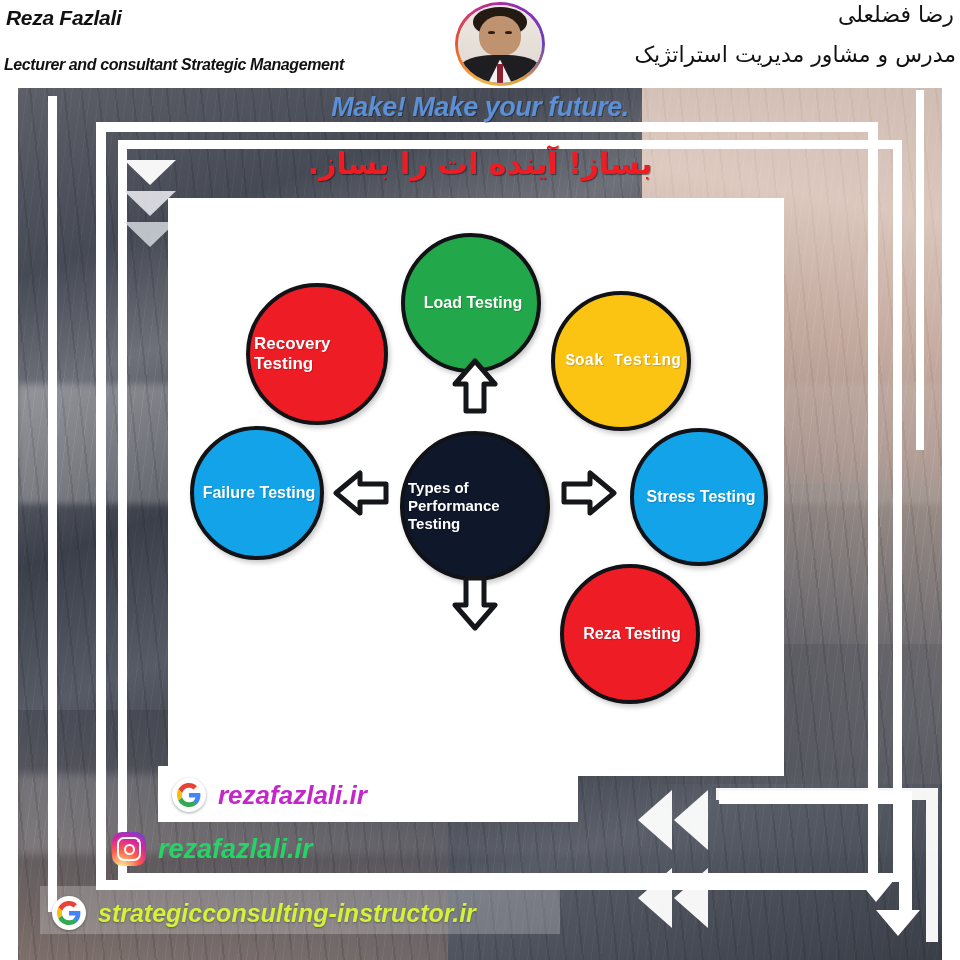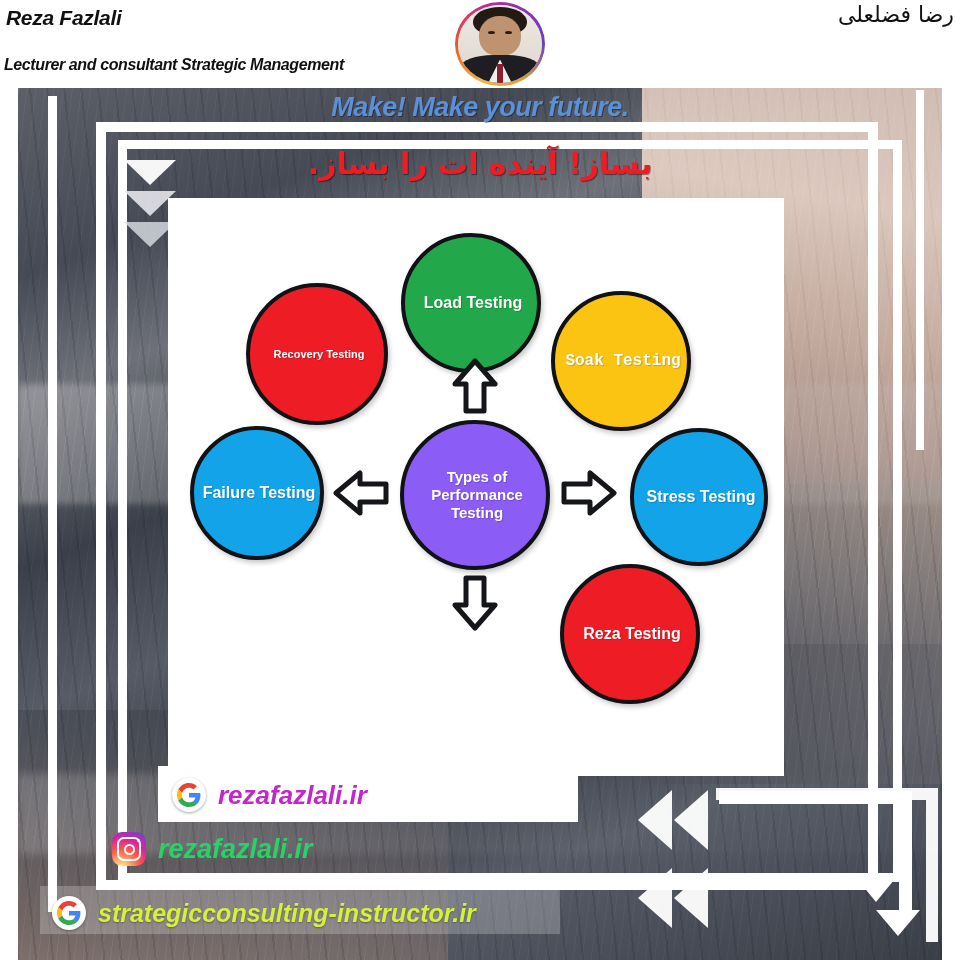--- a/index.html
+++ b/index.html
@@ -353,6 +353,7 @@
   <div class="hdr-name">Reza Fazlali</div>
   <div class="hdr-role">Lecturer and consultant Strategic Management</div>
   <div class="hdr-fa-name">رضا فضلعلی</div>
+  <div class="hdr-fa-role">مدرس و مشاور مدیریت استراتژیک</div>
   <div class="avatar-wrap">
     <div class="avatar-inner">
       <div class="av-bg"></div>

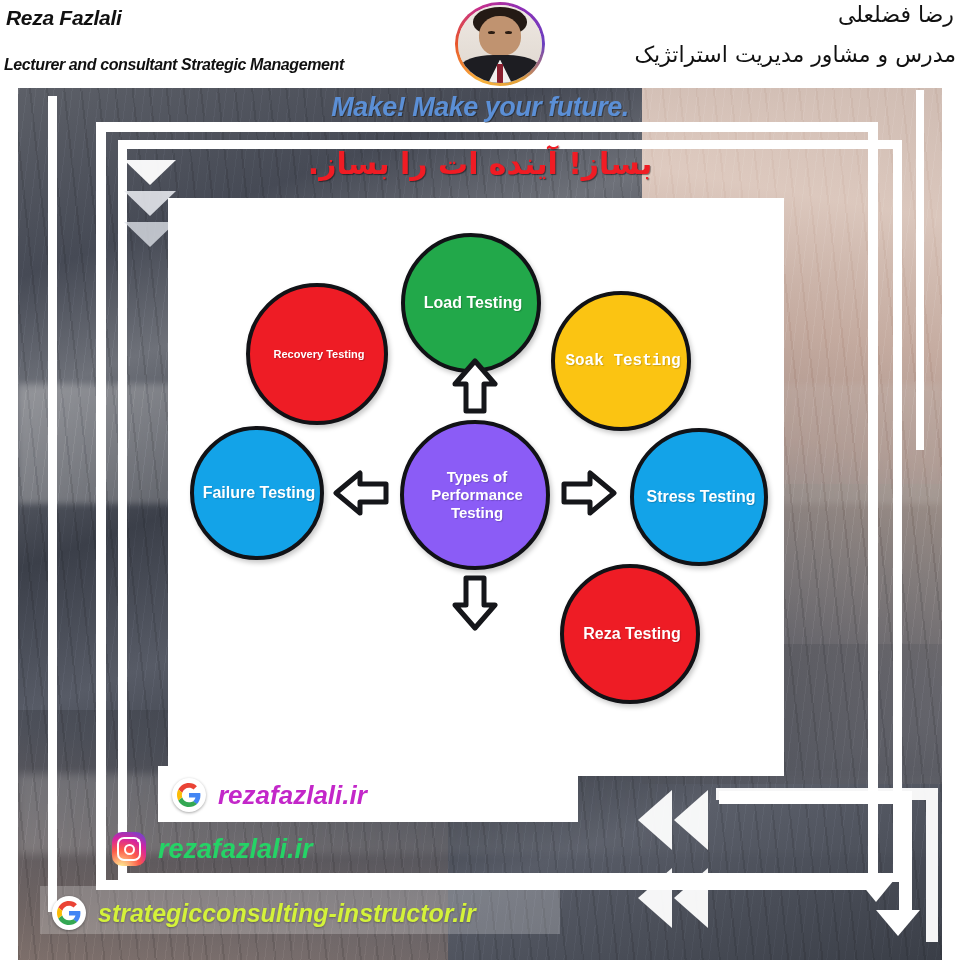--- a/index.html
+++ b/index.html
@@ -264,7 +264,7 @@
   </div>
 
   <div class="node" style="left:78px;top:85px;width:142px;height:142px;background:#ee1c25;">
-    <span style="font-size:11px;">Recovery Testing</span>
+    <span style="font-size:17px;">Recovery Testing</span>
   </div>
 
   <div class="node" style="left:233px;top:35px;width:140px;height:140px;background:#22a84a;">

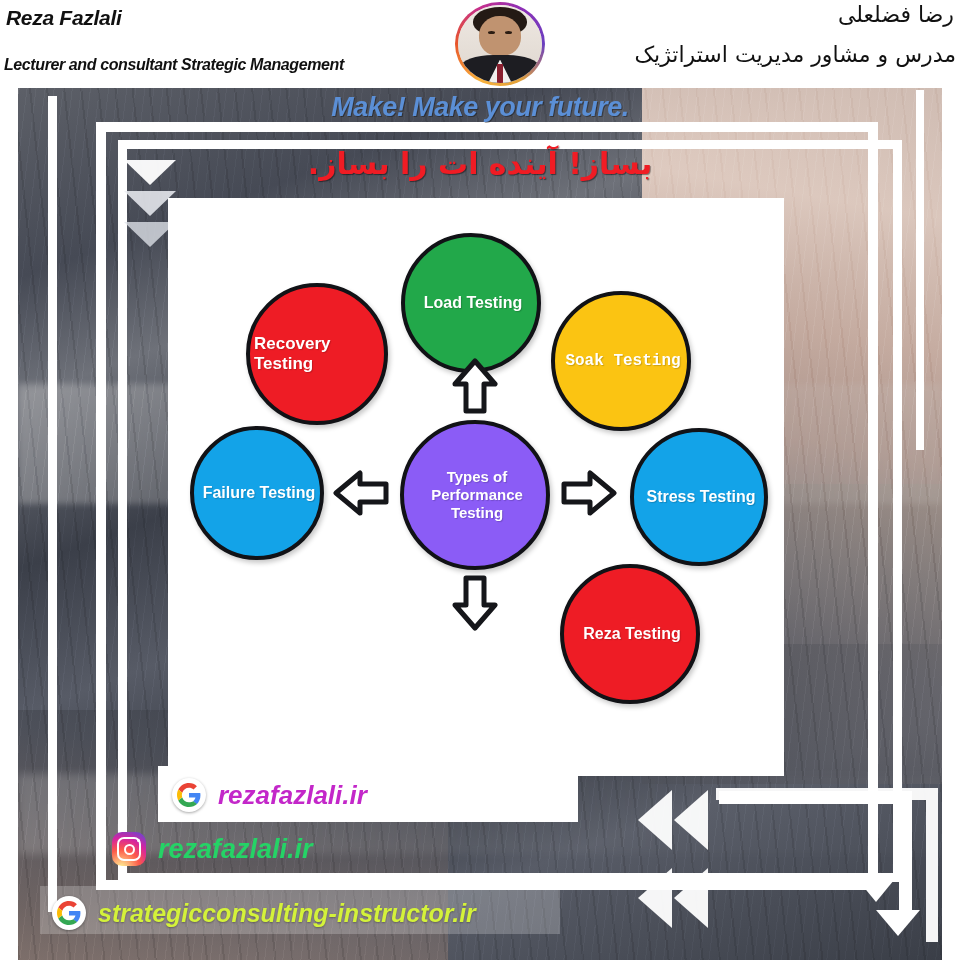--- a/index.html
+++ b/index.html
@@ -259,7 +259,7 @@
 
 <div class="diagram">
 
-  <div class="node" style="left:232px;top:222px;width:150px;height:150px;background:#8b5cf6;text-align:center;">
+  <div class="node" style="left:232px;top:233px;width:150px;height:150px;background:#0f172a;">
     <span style="font-size:15px;">Types of Performance Testing</span>
   </div>
 

